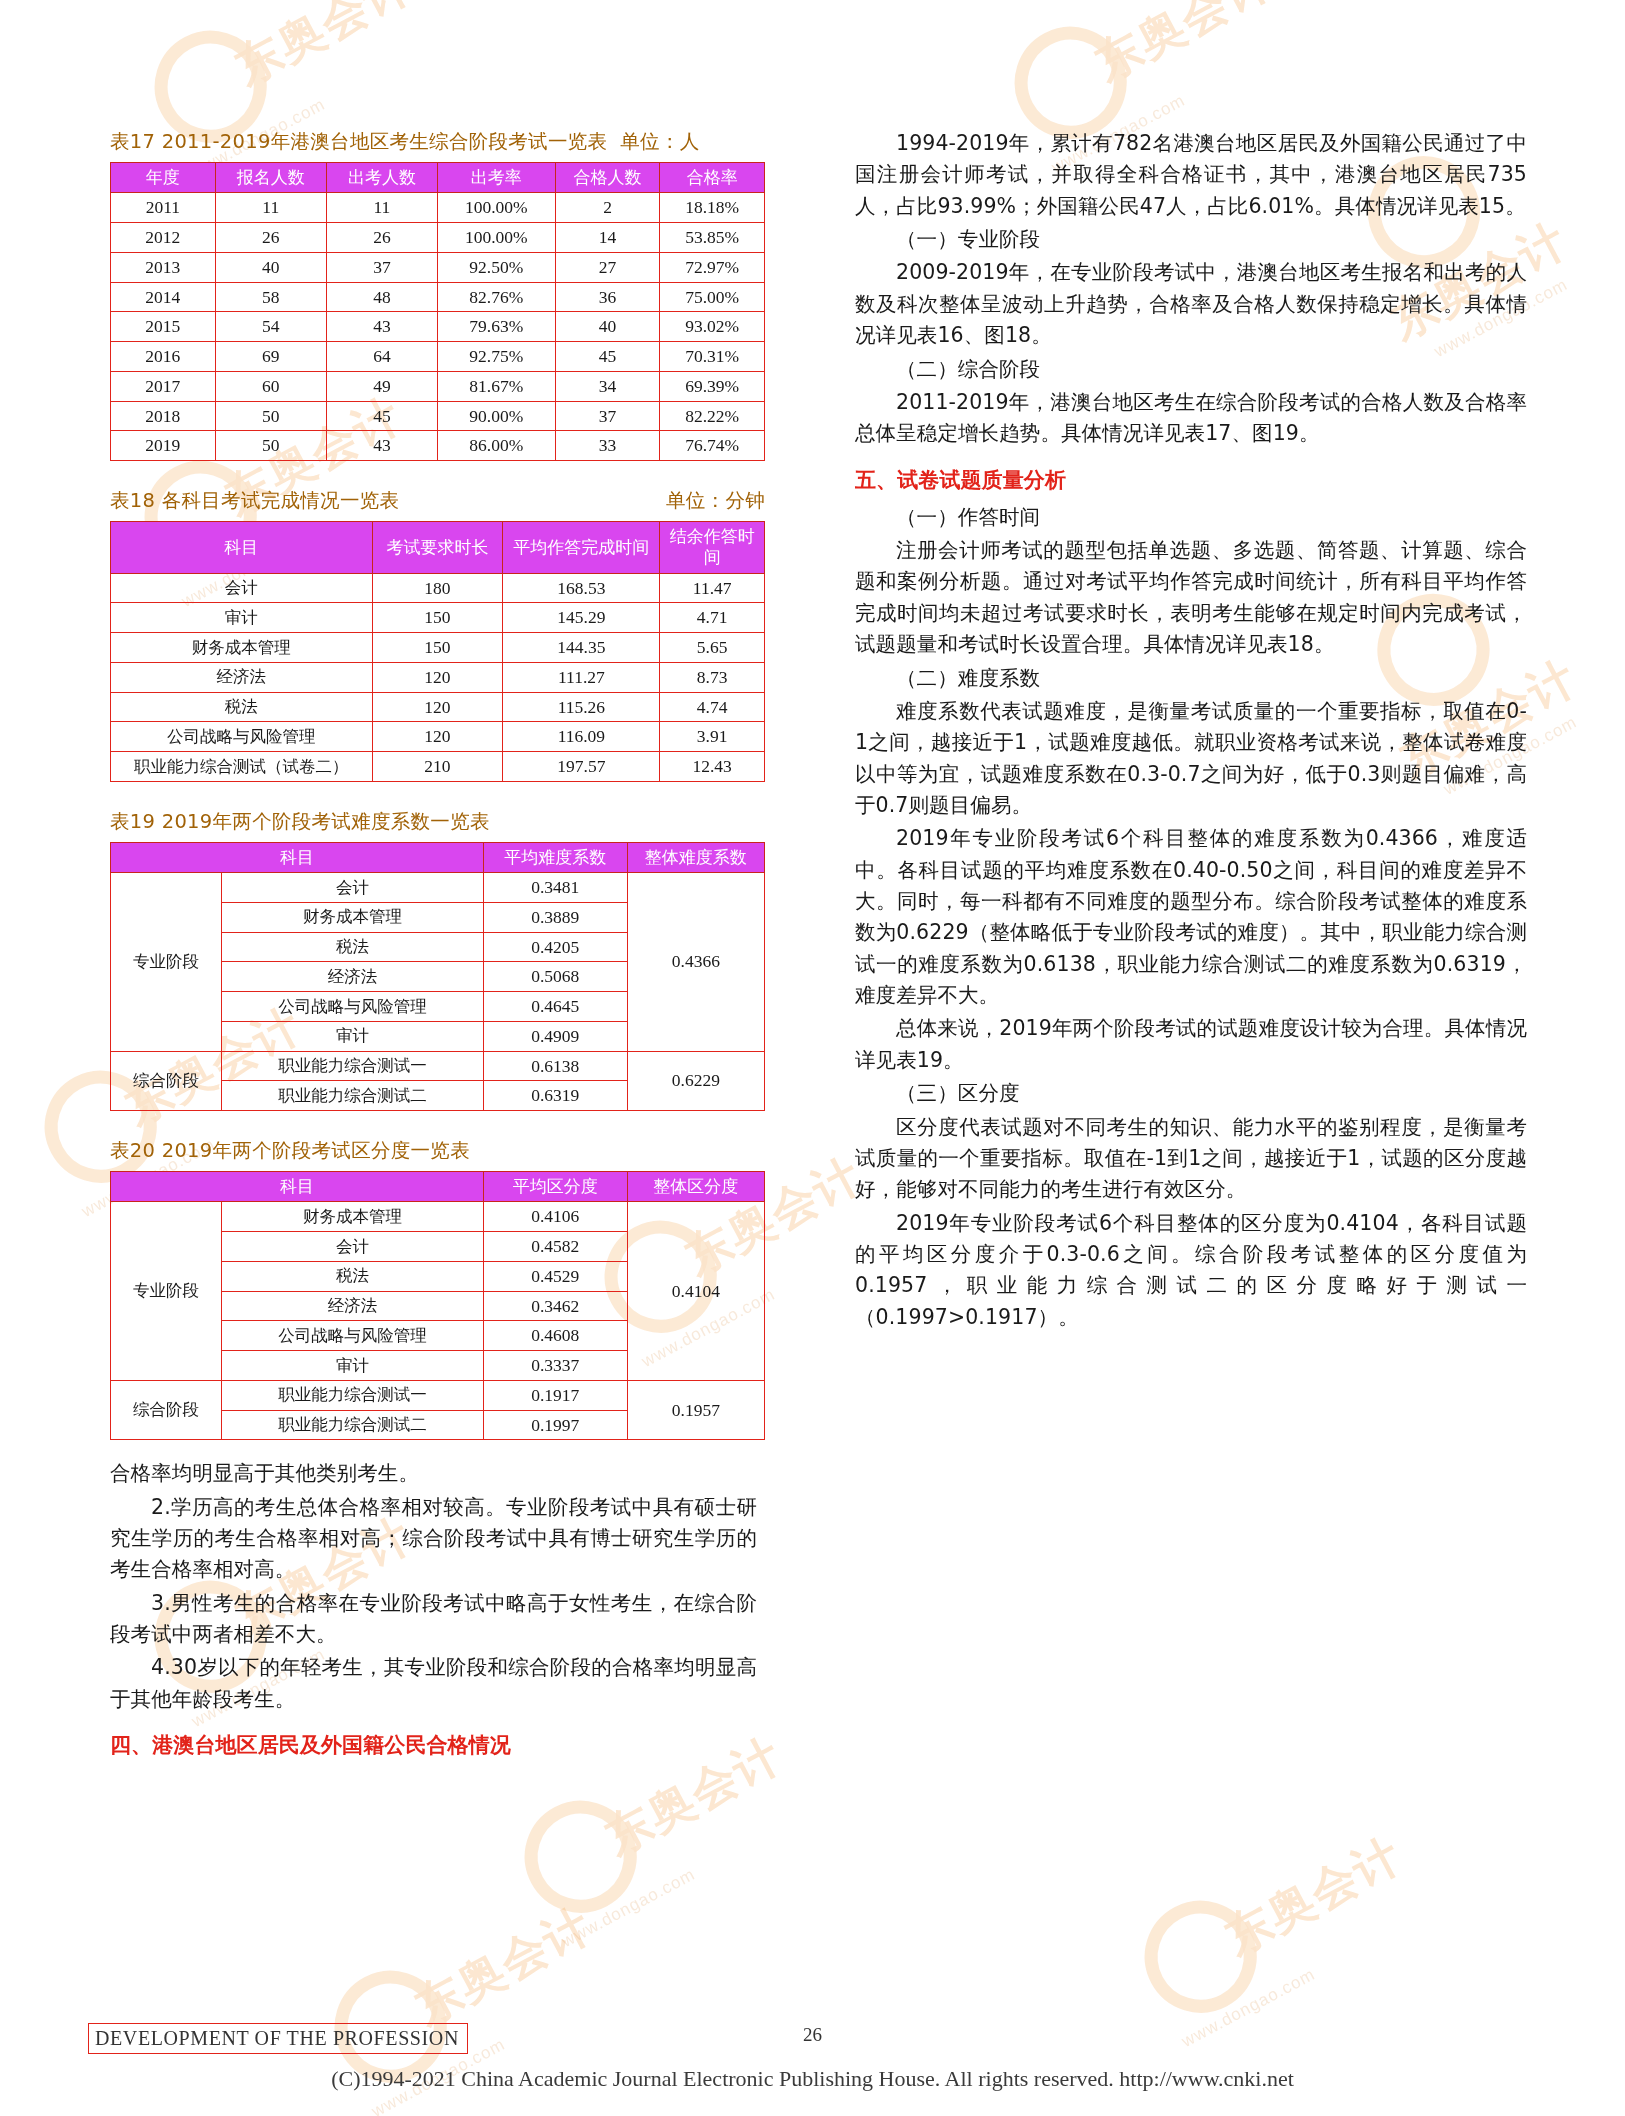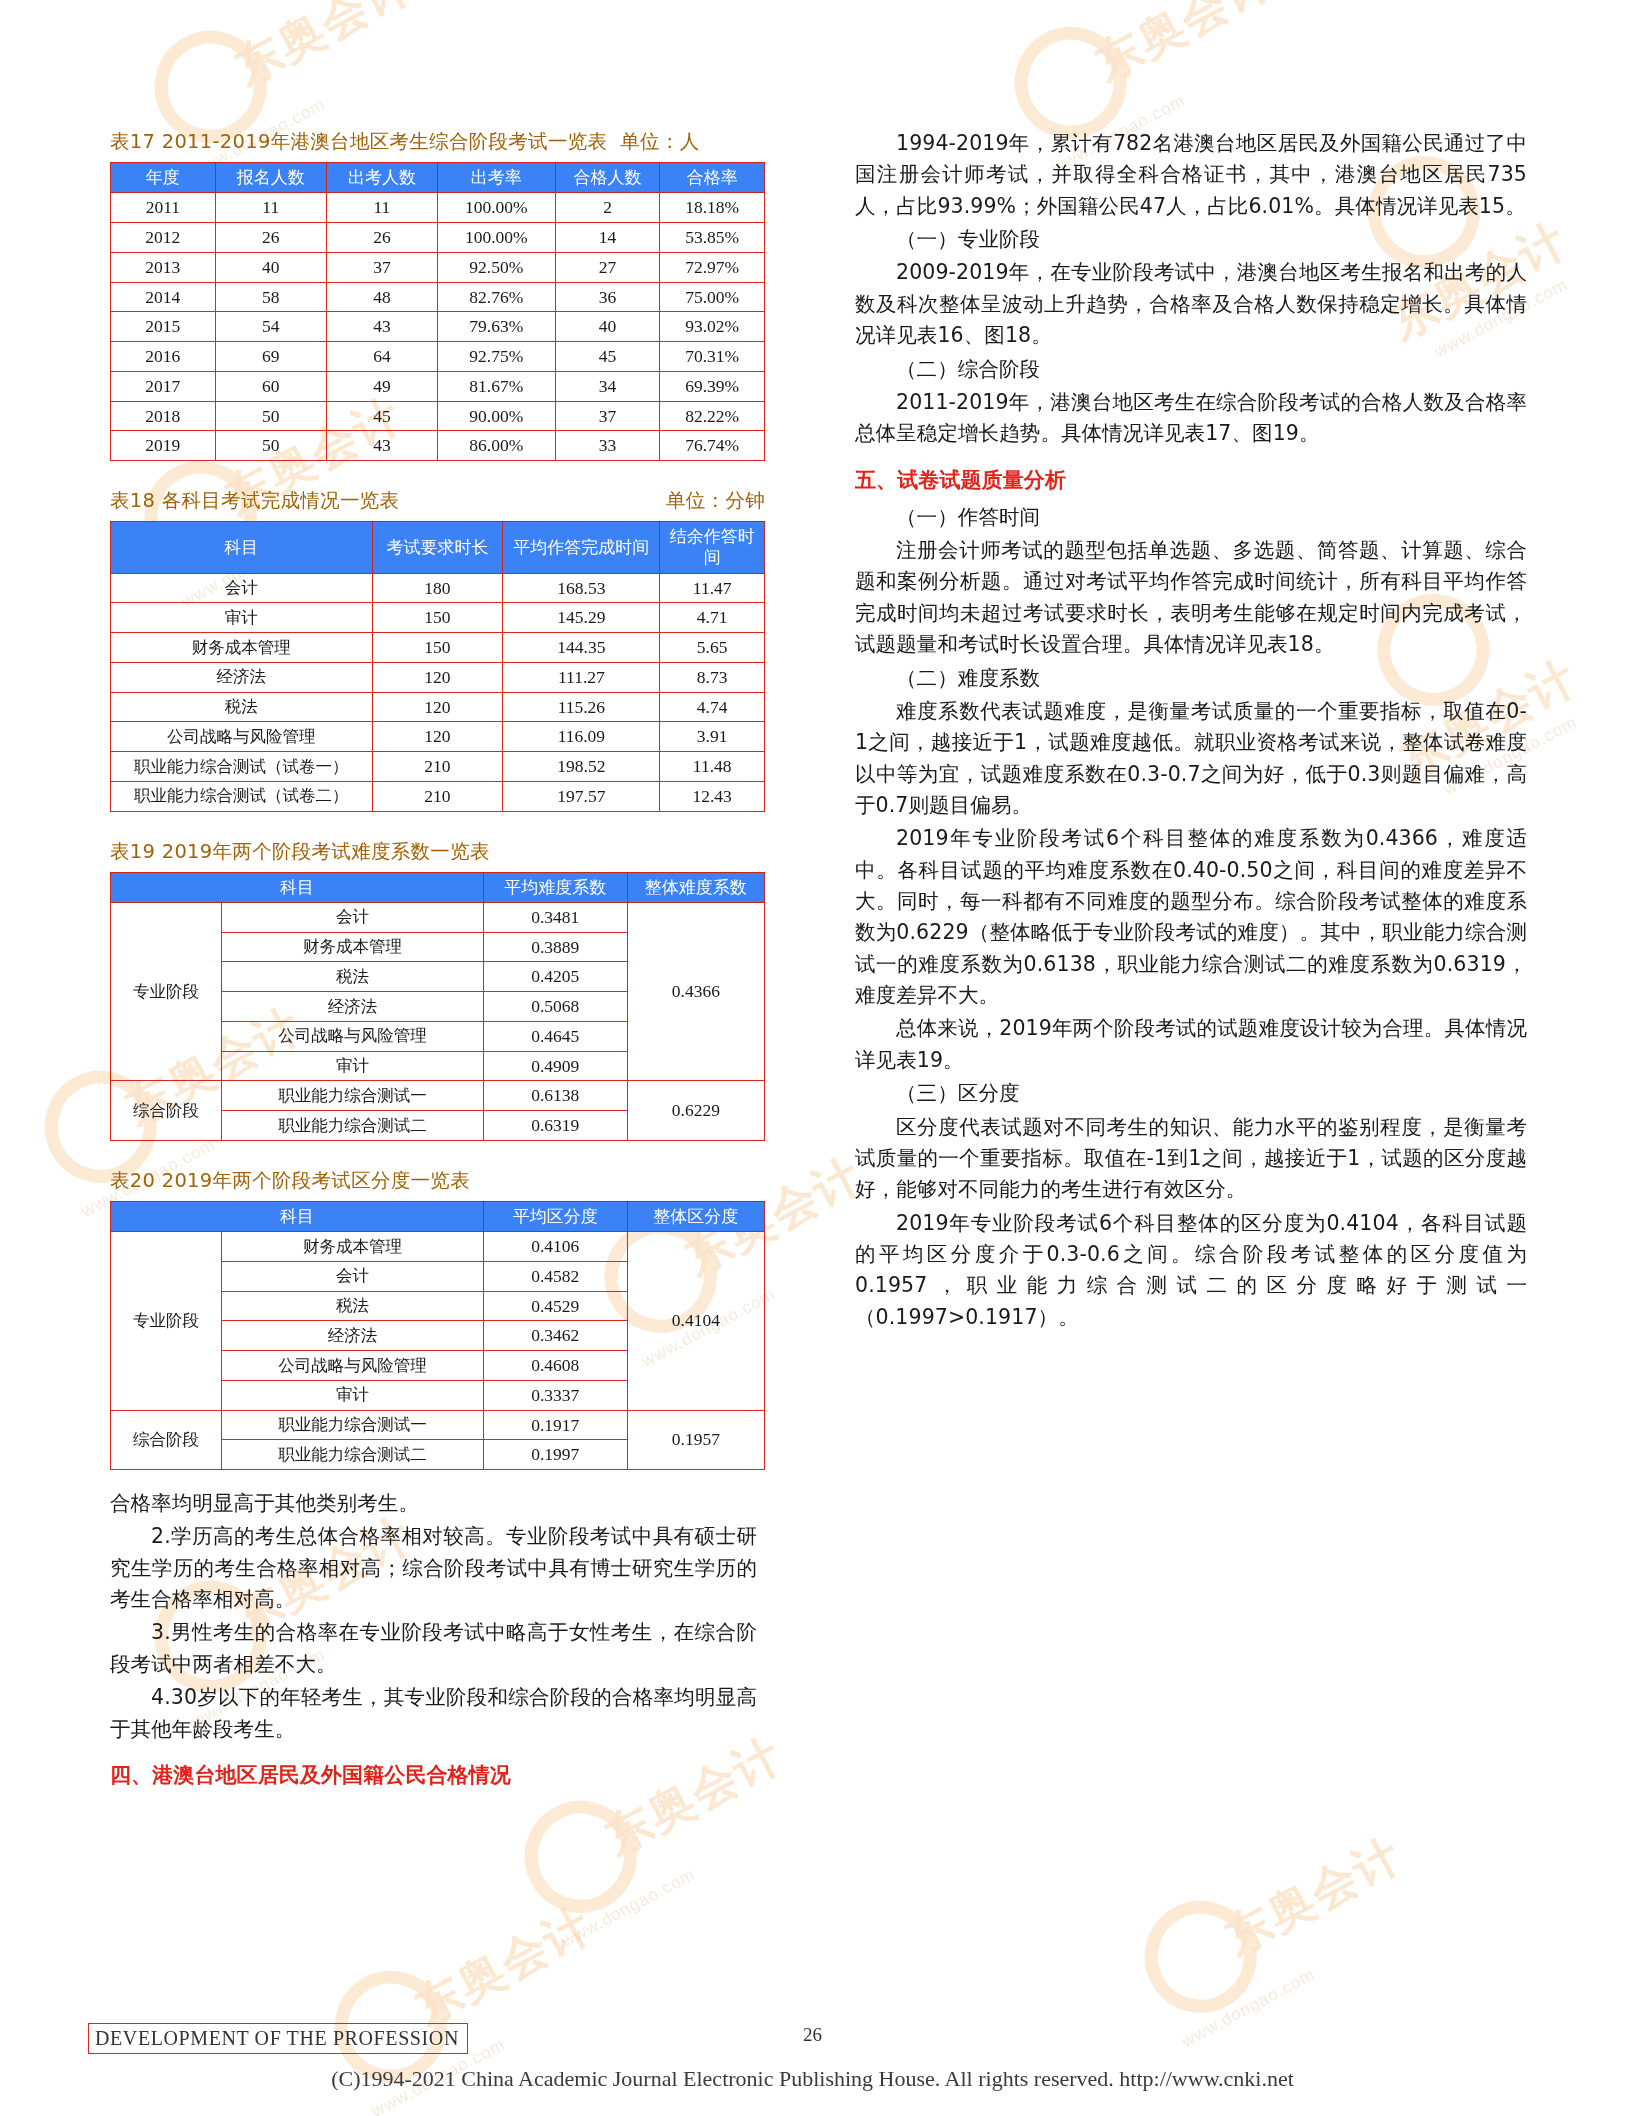--- a/index.html
+++ b/index.html
@@ -77,7 +77,7 @@
     table-layout:fixed;
   }
   table th{
-    background:#3b82f6;
+    background:#d946ef;
     color:#fff;
     font-weight:normal;
     border:1px solid #c9241c;

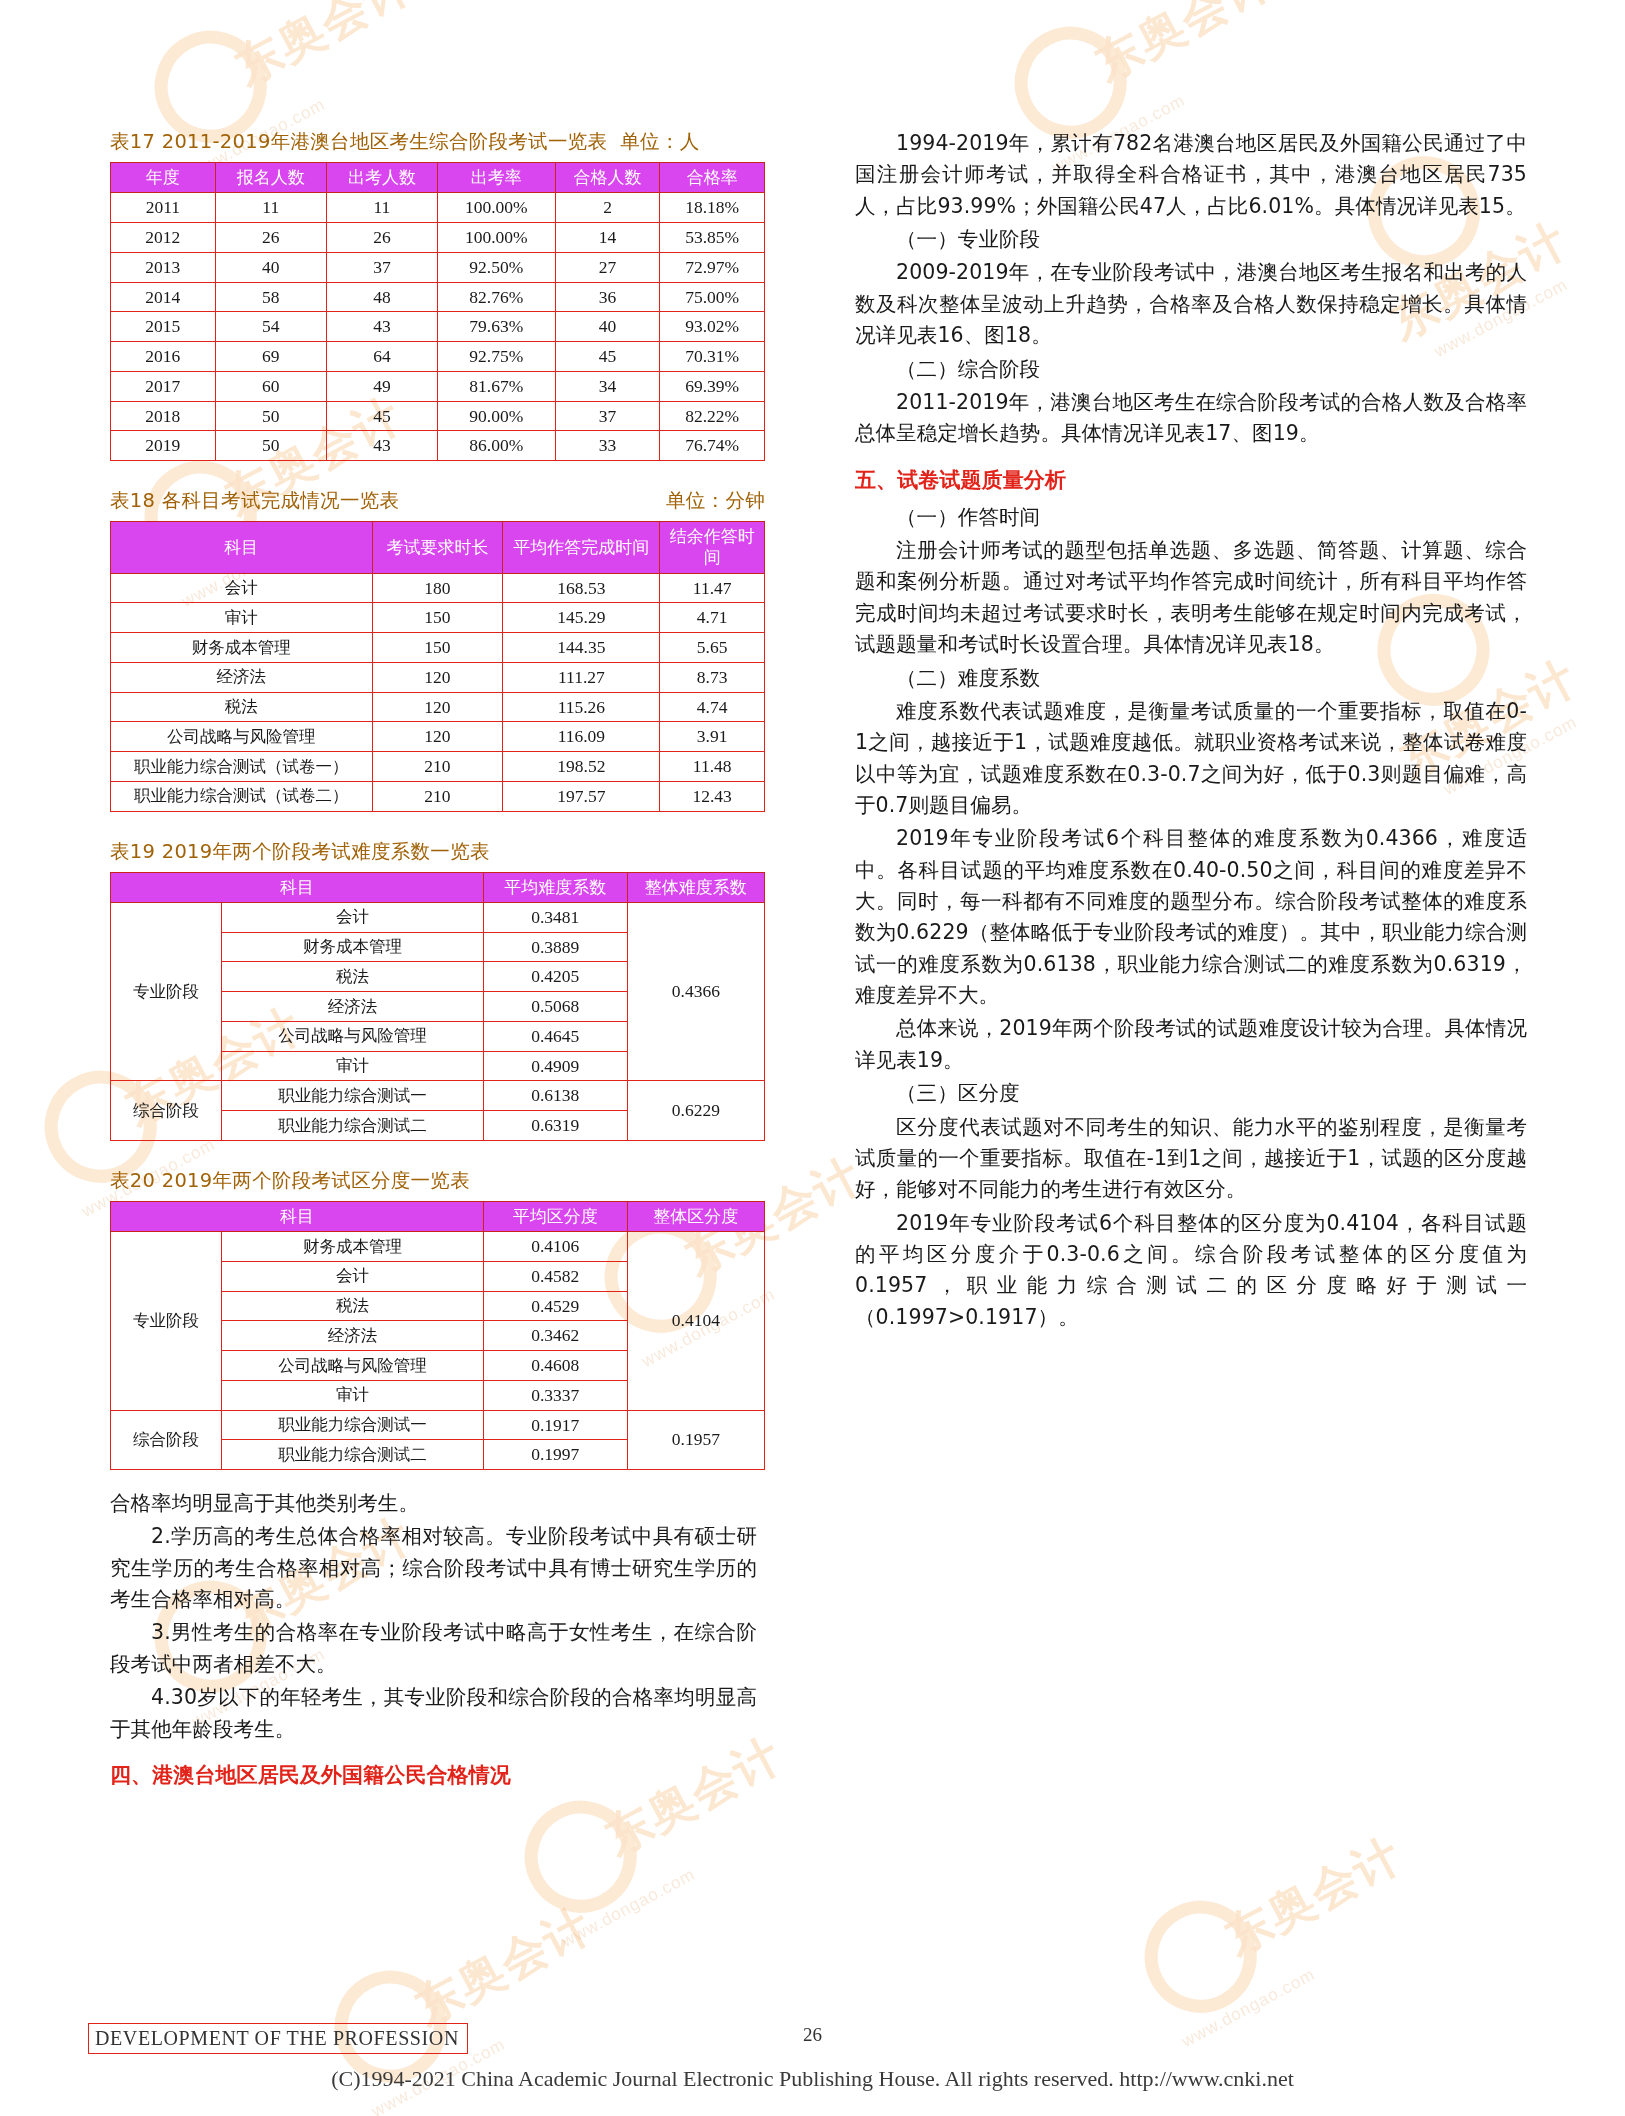--- a/index.html
+++ b/index.html
@@ -357,12 +357,6 @@
             <td class="">120</td>
             <td class="">116.09</td>
             <td class="">3.91</td>
-          </tr>
-          <tr>
-            <td class="cn">职业能力综合测试（试卷一）</td>
-            <td class="">210</td>
-            <td class="">198.52</td>
-            <td class="">11.48</td>
           </tr>
           <tr>
             <td class="cn">职业能力综合测试（试卷二）</td>

